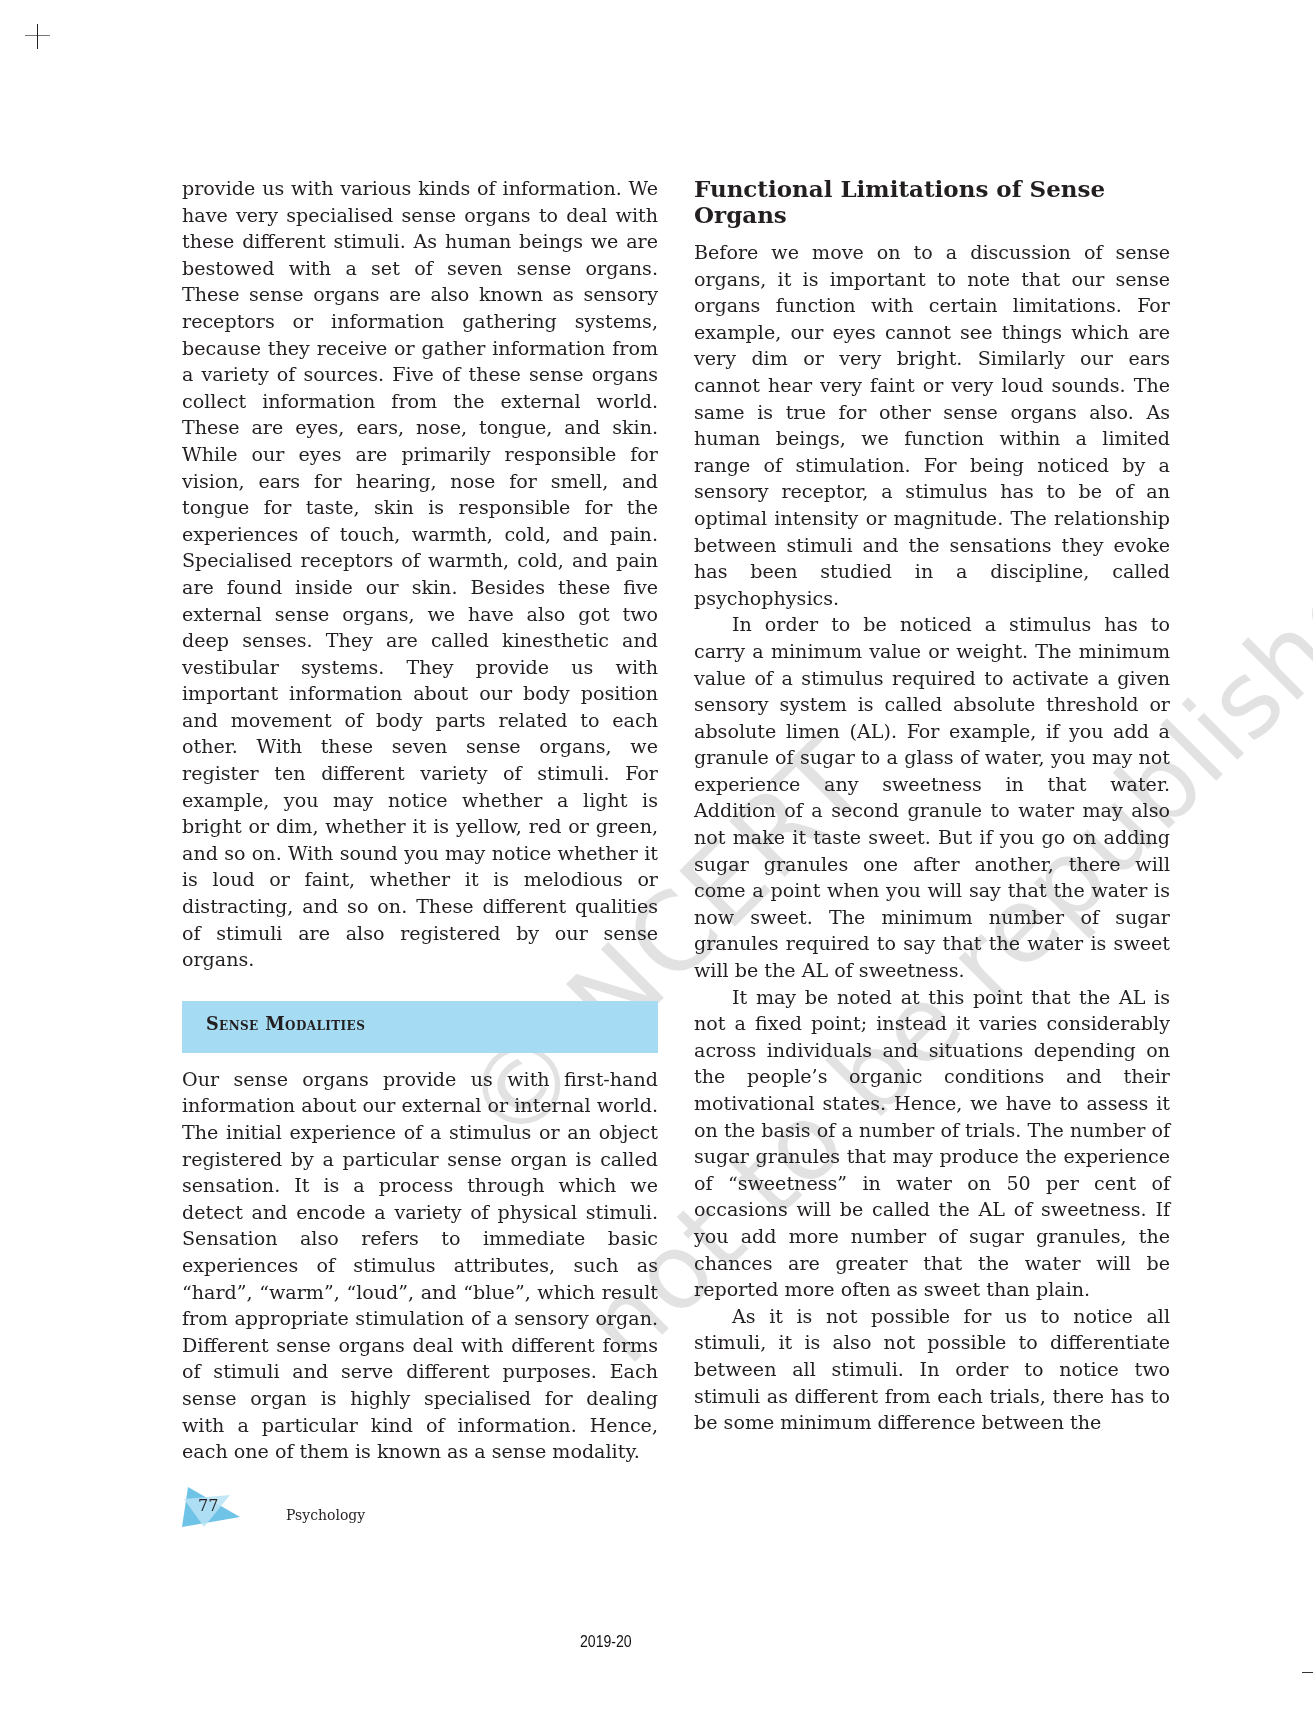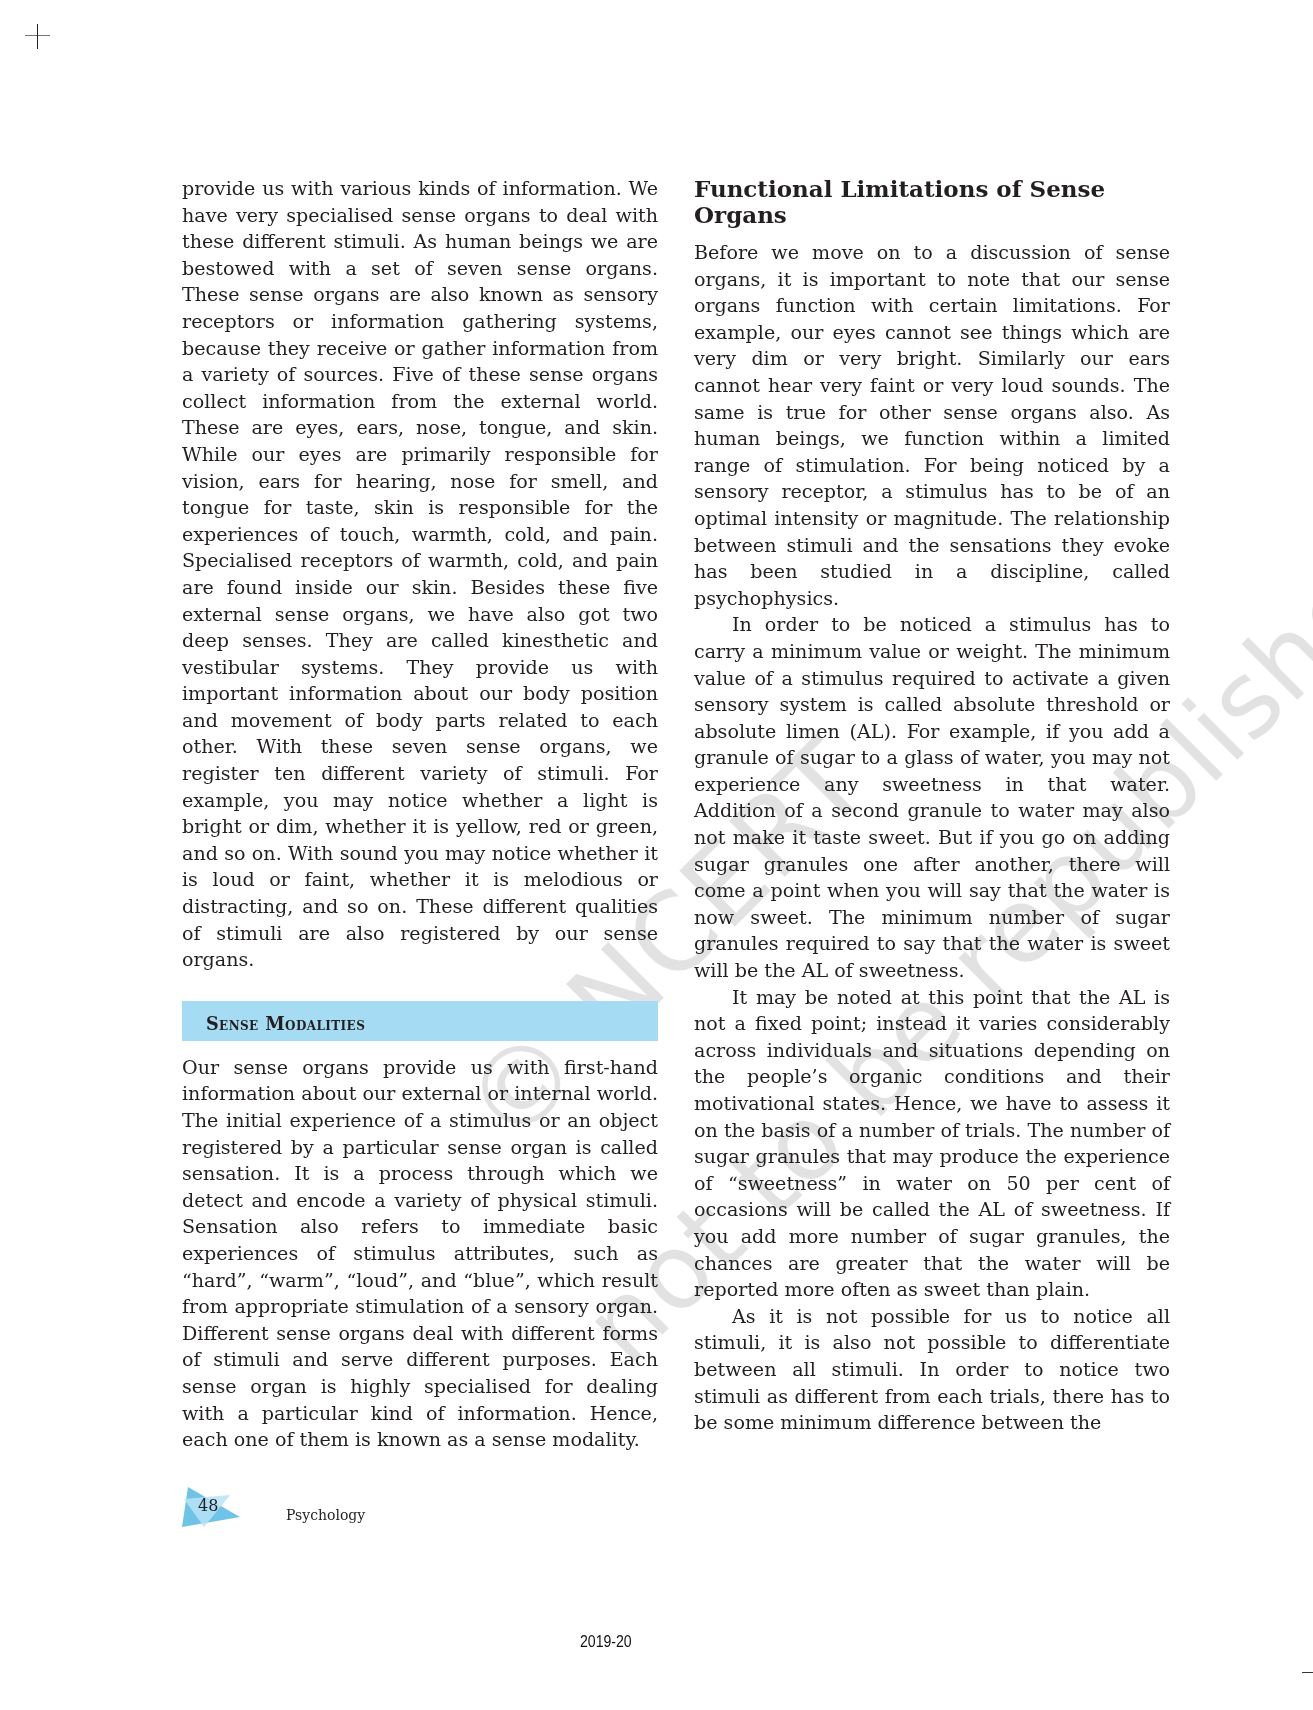--- a/index.html
+++ b/index.html
@@ -20,7 +20,7 @@
     .right-heading { margin: 0 0 12px 0; font-family: "DejaVu Serif", serif; font-weight: bold;
       font-size: 23px; line-height: 26px; color: #231f20; }
 
-    .section-bar { margin: 27px 0 14px 0; height: 40px; background: #a6dcf3; position: relative; }
+    .section-bar { margin: 27px 0 14px 0; height: 52px; background: #a6dcf3; position: relative; }
     .section-bar span { position: absolute; left: 24px; top: 10px; font-family: "DejaVu Serif", serif;
       font-weight: bold; font-size: 17.6px; letter-spacing: 0.4px; color: #231f20; font-variant: small-caps; }
 

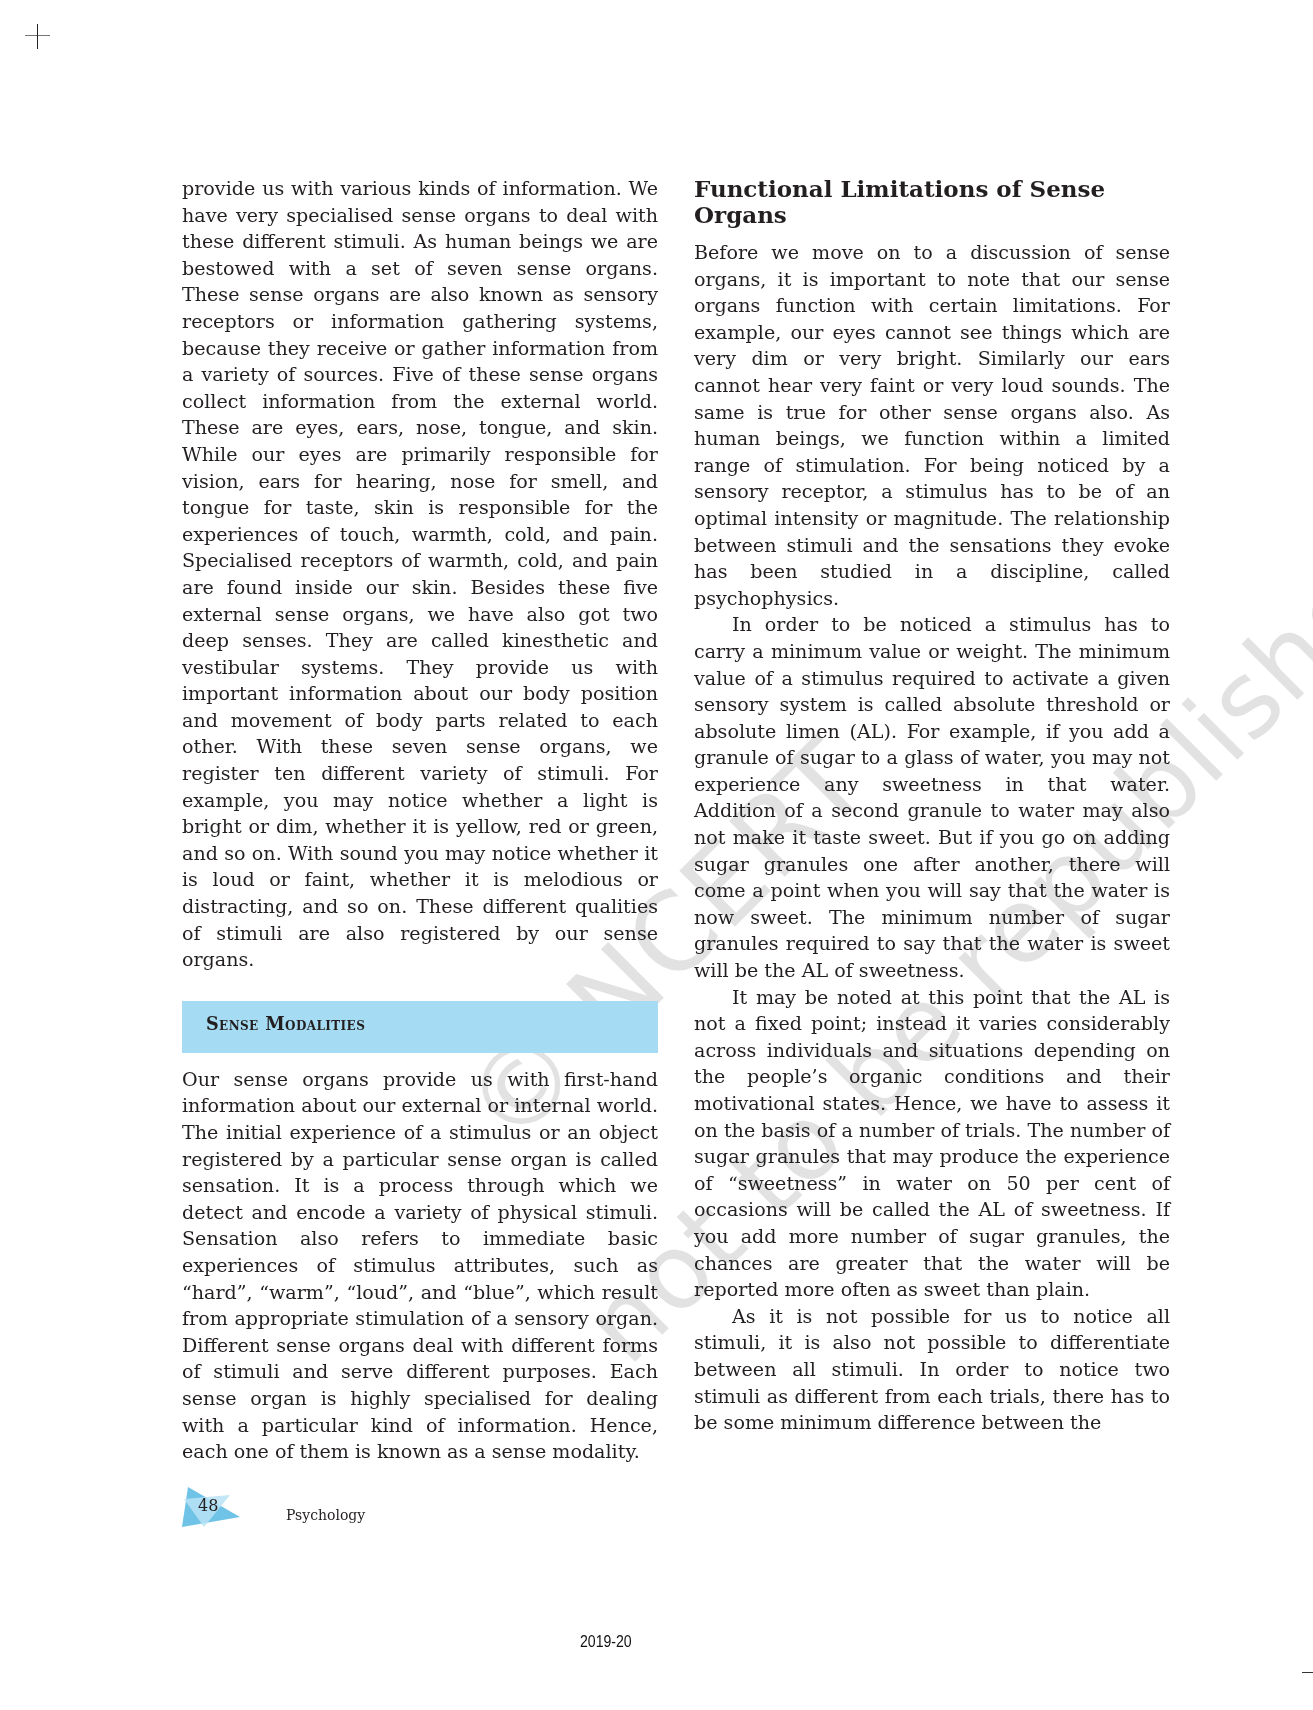--- a/index.html
+++ b/index.html
@@ -68,7 +68,7 @@
     <polygon points="6,0 58,30 0,40" fill="#6fc3e6"></polygon>
     <polygon points="2,12 48,8 22,40" fill="#b9e3f5" opacity="0.85"></polygon>
   </svg>
-  <div class="page-number">48</div>
+  <div class="page-number">77</div>
   <div class="book-title">Psychology</div>
   <div class="year-label">2019-20</div>
 </div>

